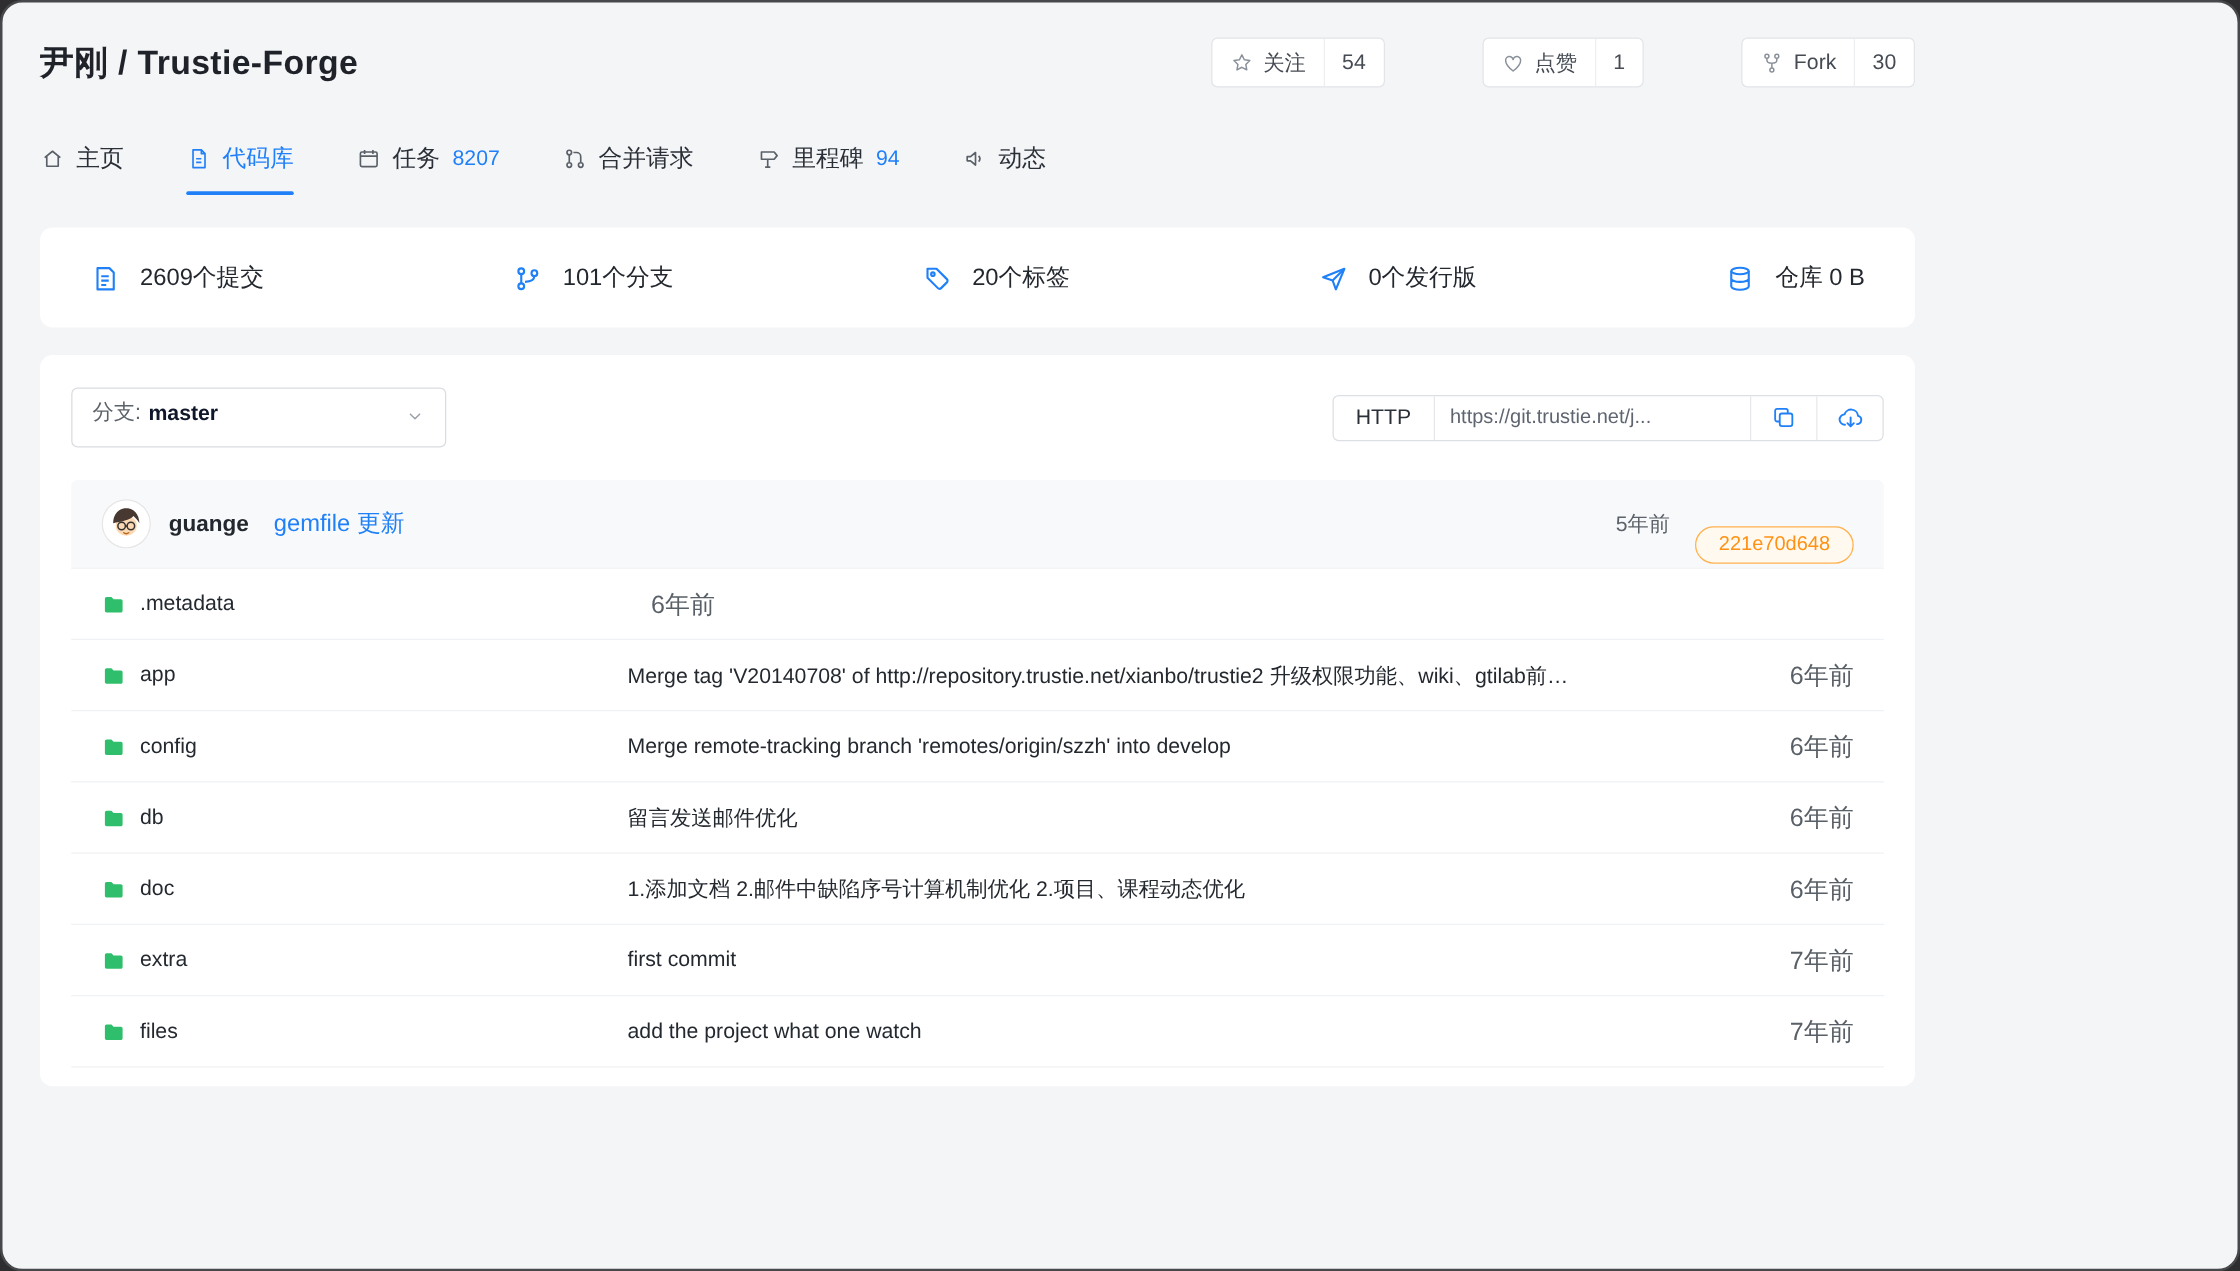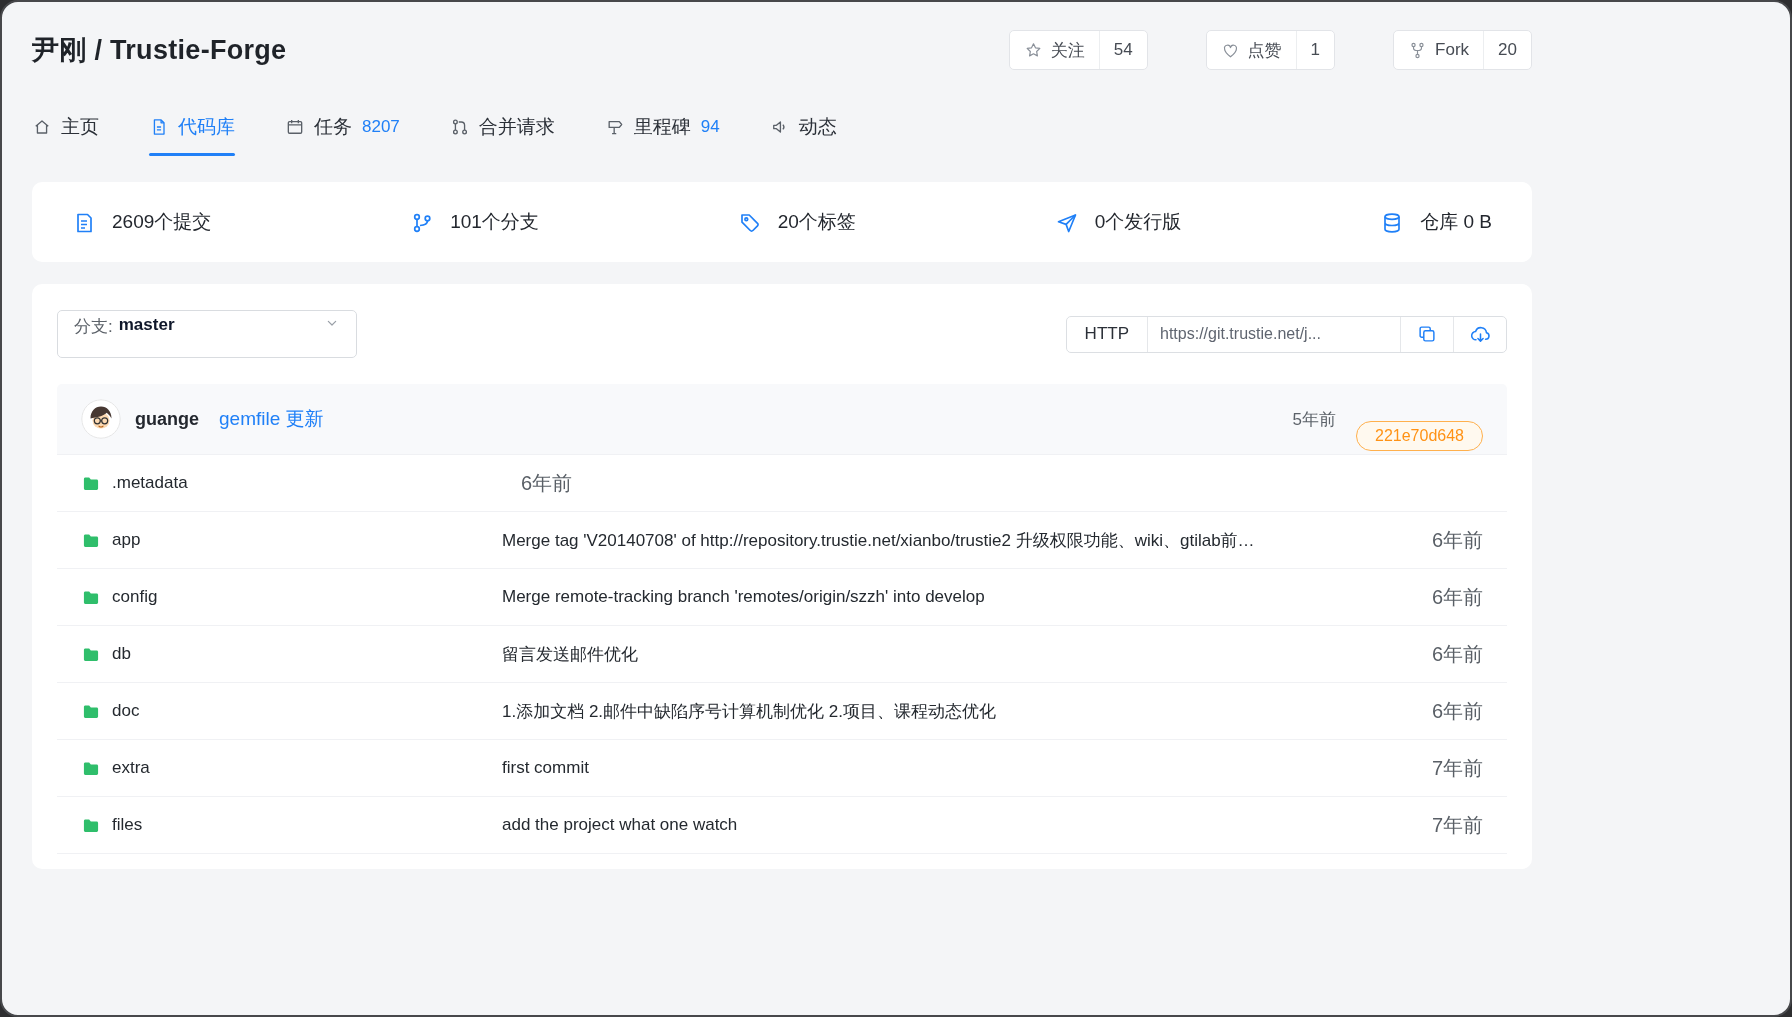--- a/index.html
+++ b/index.html
@@ -12,7 +12,7 @@
   
   .page-header{display:flex;align-items:center;justify-content:space-between;padding-top:28px;}
   .page-title{margin:0;font-size:27px;font-weight:600;color:#1f2329;letter-spacing:.3px;}
-  .header-actions{display:flex;gap:58px;}
+  .header-actions{display:flex;gap:78px;}
   .action-btn{display:inline-flex;align-items:stretch;background:#fff;border:1px solid #e2e4e8;border-radius:5px;height:38px;font-size:17px;color:#464b53;cursor:pointer;overflow:hidden;}
   .ab-main{display:inline-flex;align-items:center;gap:8px;padding:0 14px;}
   .ab-main .svg-icon{color:#8a9099;}

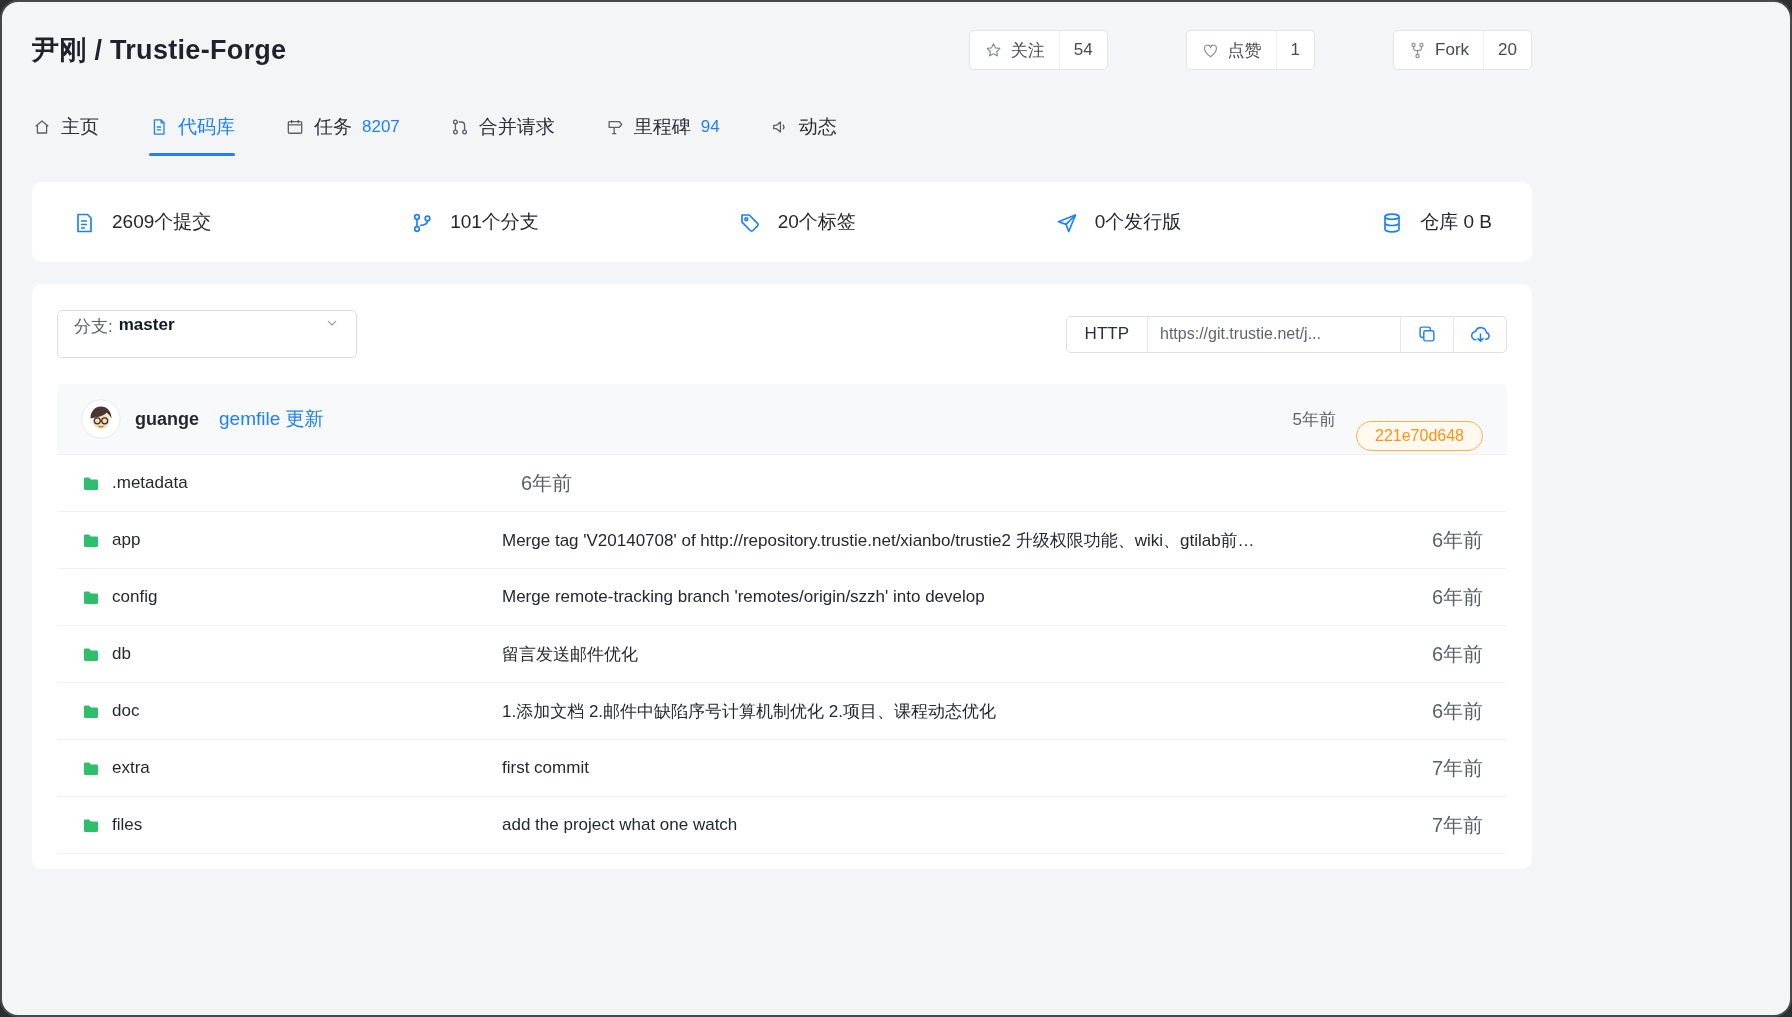--- a/index.html
+++ b/index.html
@@ -104,7 +104,7 @@
               </svg>
             <span>Fork</span>
           </span>
-          <span class="ab-count">20</span>
+          <span class="ab-count">30</span>
         </div>
 
       </div>

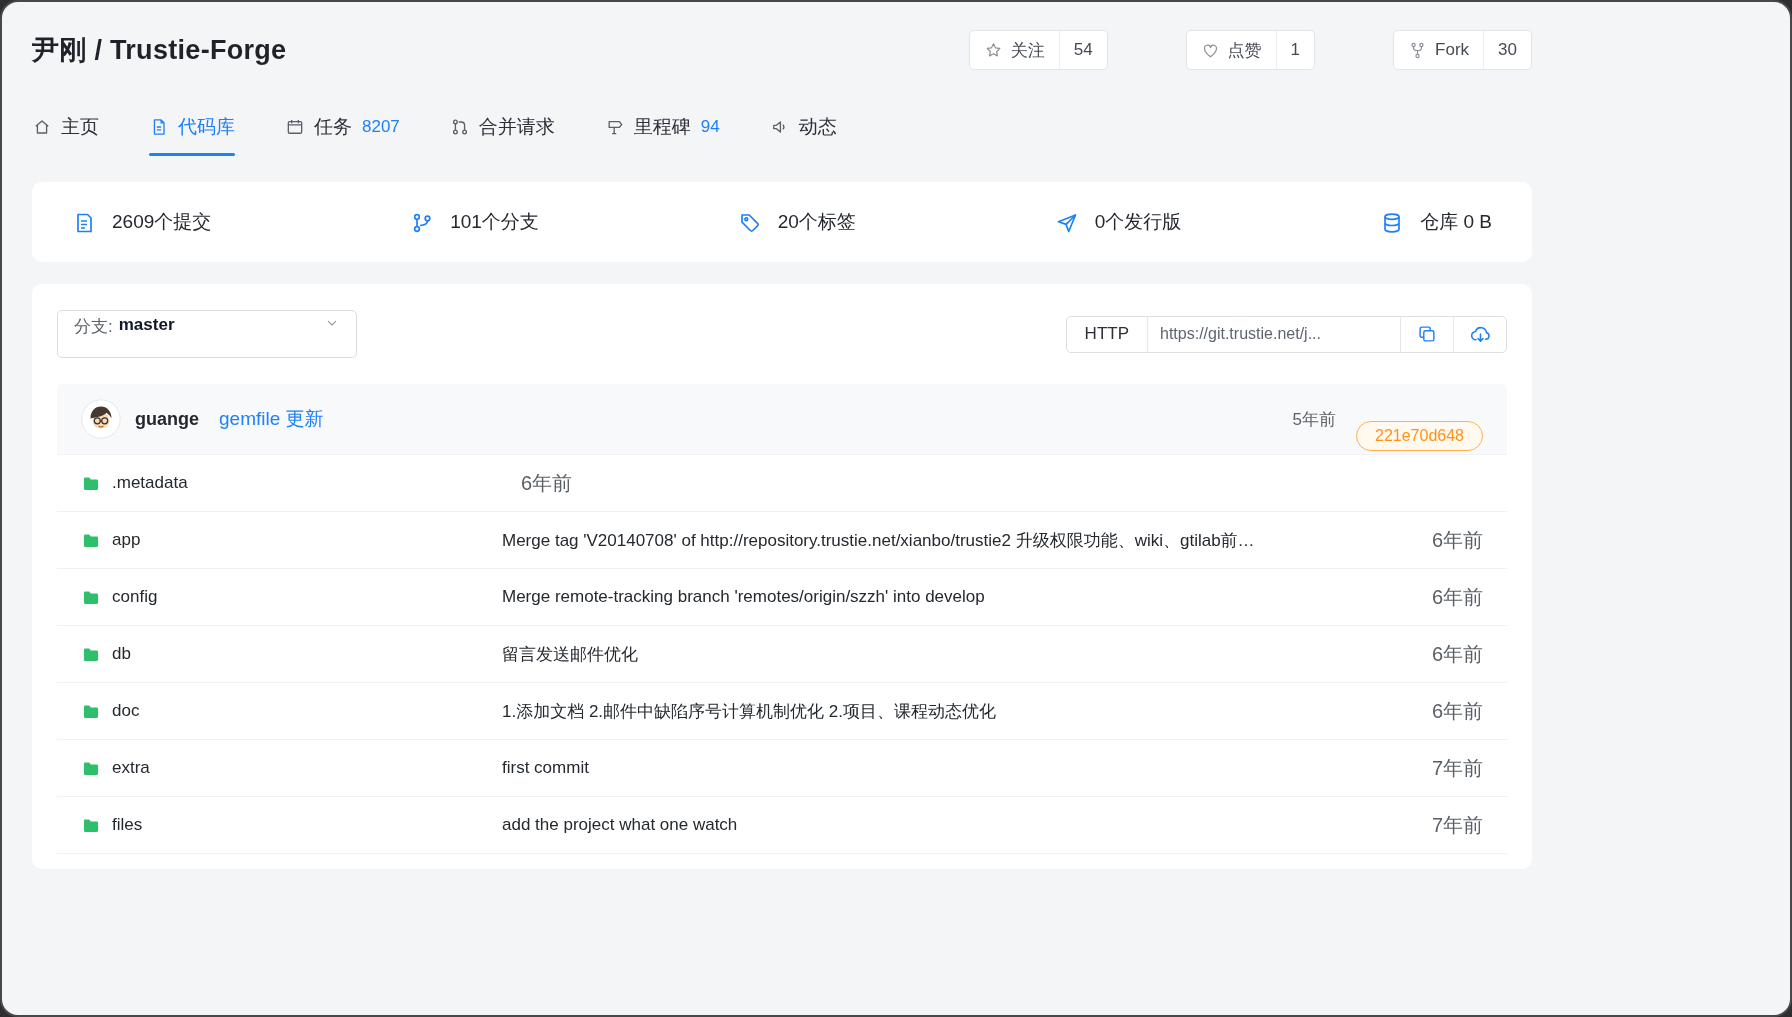--- a/index.html
+++ b/index.html
@@ -35,7 +35,7 @@
   
   .main-card{margin-top:22px;height:585px;background:#fff;border-radius:10px;padding:26px 25px 0;box-sizing:border-box;overflow:hidden;}
   .toolbar{display:flex;align-items:center;justify-content:space-between;height:48px;}
-  .branch-select{width:300px;height:48px;box-sizing:border-box;border:1px solid #d9dce0;border-radius:5px;background:#fff;display:flex;align-items:flex-start;justify-content:space-between;padding:4px 16px;cursor:pointer;}
+  .branch-select{width:300px;height:48px;box-sizing:border-box;border:1px solid #d9dce0;border-radius:5px;background:#fff;display:flex;align-items:flex-end;justify-content:space-between;padding:16px 16px;cursor:pointer;}
   .branch-select .bs-label{font-size:17px;color:#5c6269;}
   .branch-select .bs-value{font-size:17px;color:#0f172a;font-weight:600;margin-left:6px;margin-right:auto;}
   .branch-select .svg-icon{color:#9aa0a8;}

